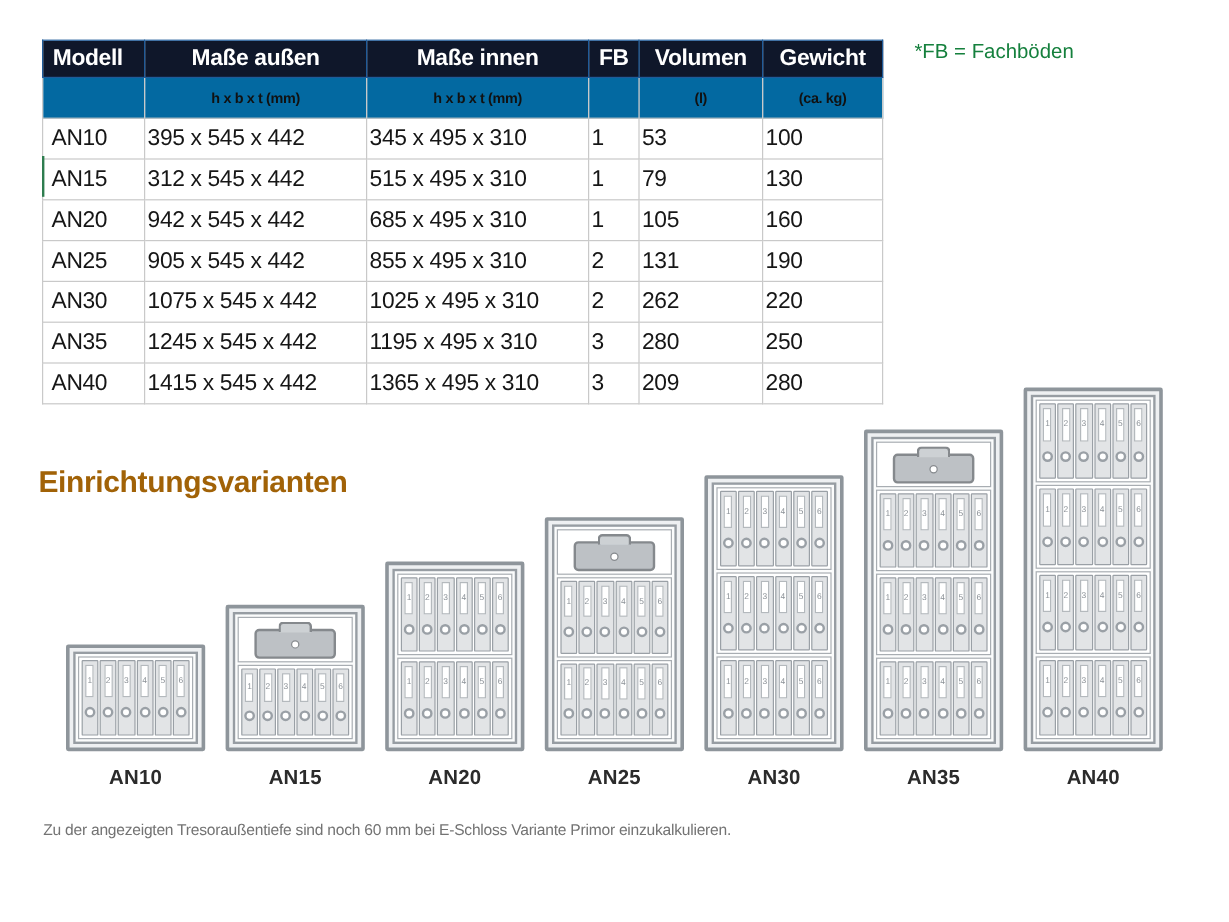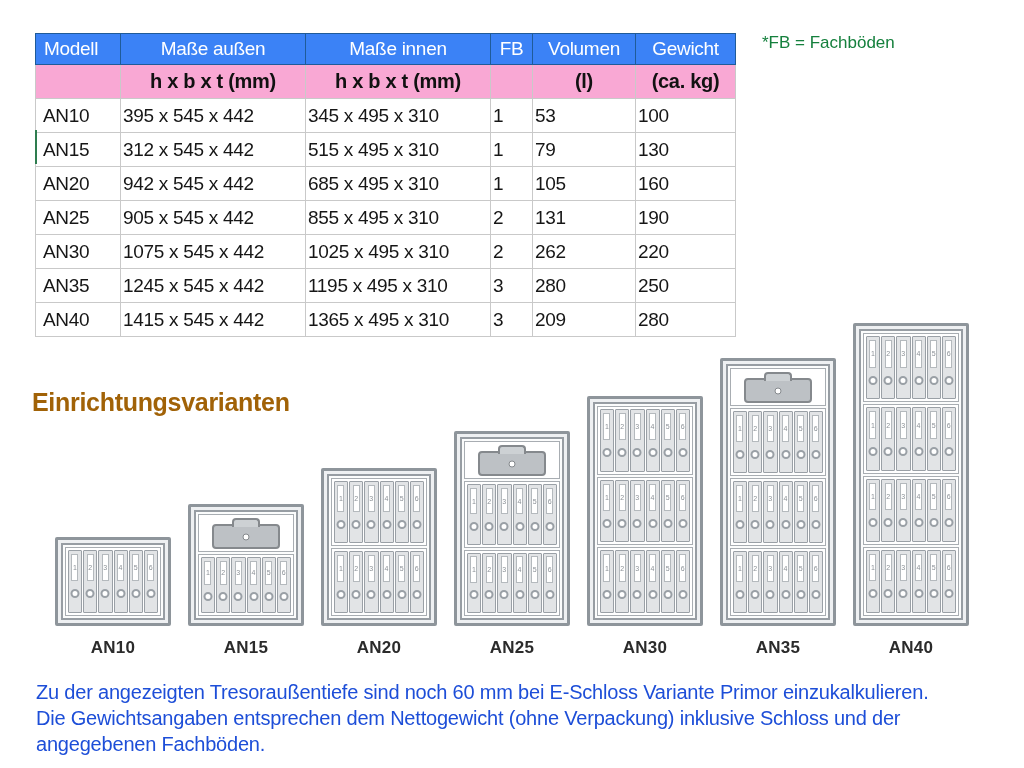--- a/index.html
+++ b/index.html
@@ -16,8 +16,8 @@
   .table-wrap { position:absolute; left:35px; top:33px; width:700px; }
   table { border-collapse:collapse; width:100%; table-layout:fixed; }
   thead tr.cols th {
-    background:#3b82f6; color:#ffffff;
-    font-size:19px; font-weight:normal;
+    background:#0f172a; color:#ffffff;
+    font-size:19px; font-weight:bold;
     height:30px; padding:0 2px;
     text-align:center; letter-spacing:-0.3px;
     border:1px solid #1f5b99;

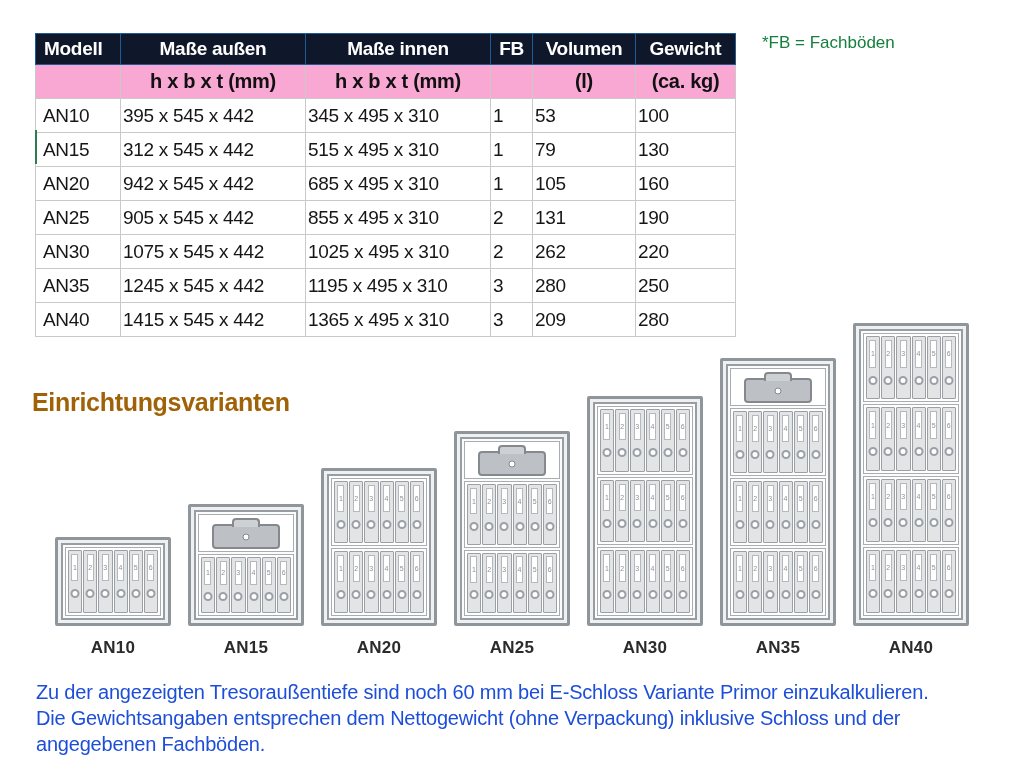--- a/index.html
+++ b/index.html
@@ -24,8 +24,8 @@
   }
   thead tr.cols th:first-child { text-align:left; padding-left:8px; }
   thead tr.units th {
-    background:#f9a8d4; color:#111111;
-    font-size:20px; font-weight:bold;
+    background:#0369a1; color:#111111;
+    font-size:12px; font-weight:bold;
     height:33px; padding:0 2px;
     text-align:center; letter-spacing:-0.3px;
     border:1px solid #c9c9c9;

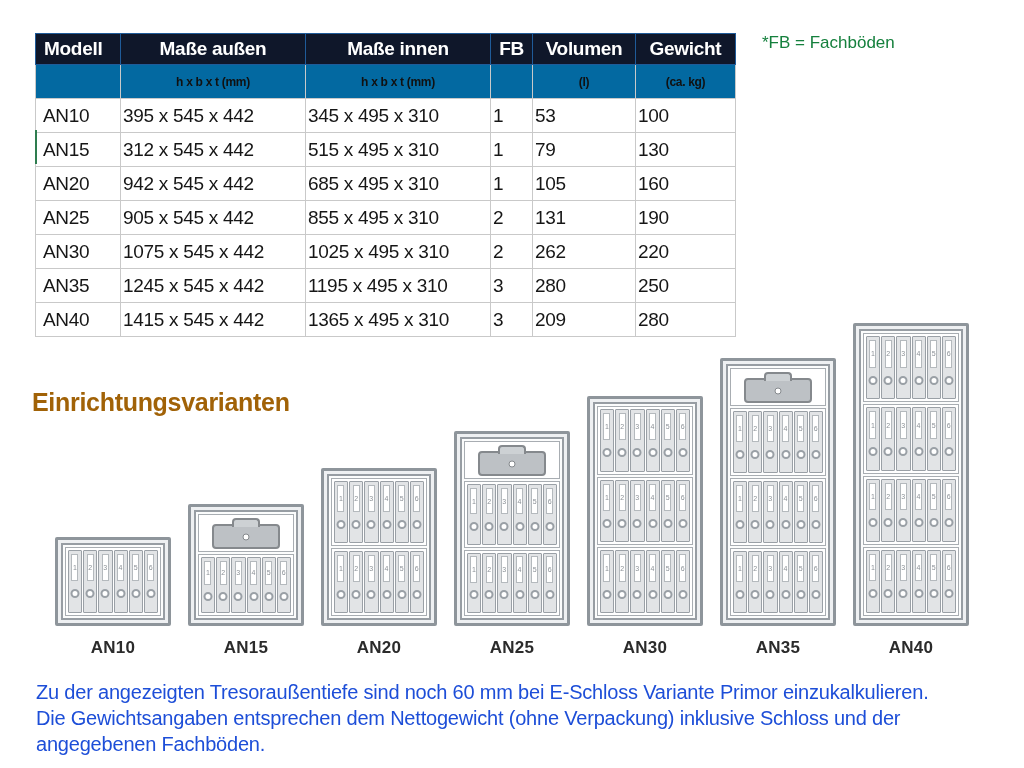--- a/index.html
+++ b/index.html
@@ -112,7 +112,7 @@
   
   .footnotes {
     position:absolute; left:36px; top:679px;
-    font-size:20px; color:#1d4ed8; line-height:26px;
+    font-size:13px; color:#737373; line-height:26px;
     letter-spacing:-0.2px;
   }
 </style>

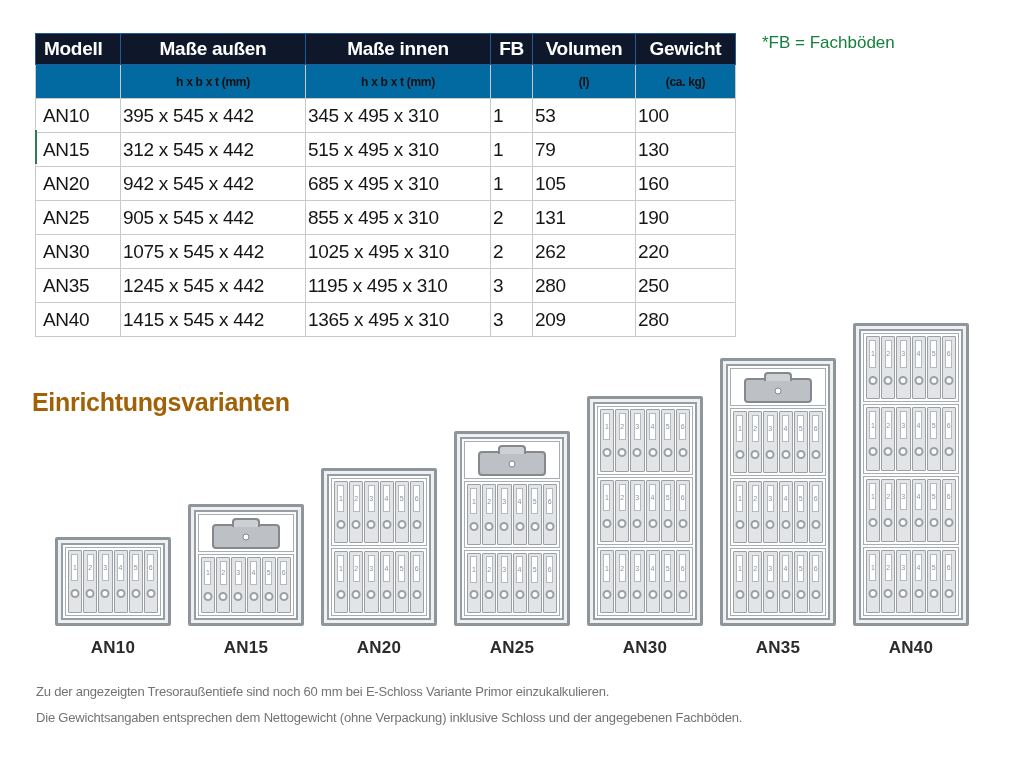--- a/index.html
+++ b/index.html
@@ -694,7 +694,6 @@
 
   <div class="footnotes" id="footnotes">
       <div class="footnote-line">Zu der angezeigten Tresoraußentiefe sind noch 60 mm bei E-Schloss Variante Primor einzukalkulieren.</div>
-      <div class="footnote-line">Die Gewichtsangaben entsprechen dem Nettogewicht (ohne Verpackung) inklusive Schloss und der angegebenen Fachböden.</div>
     </div>
 
 </div>

